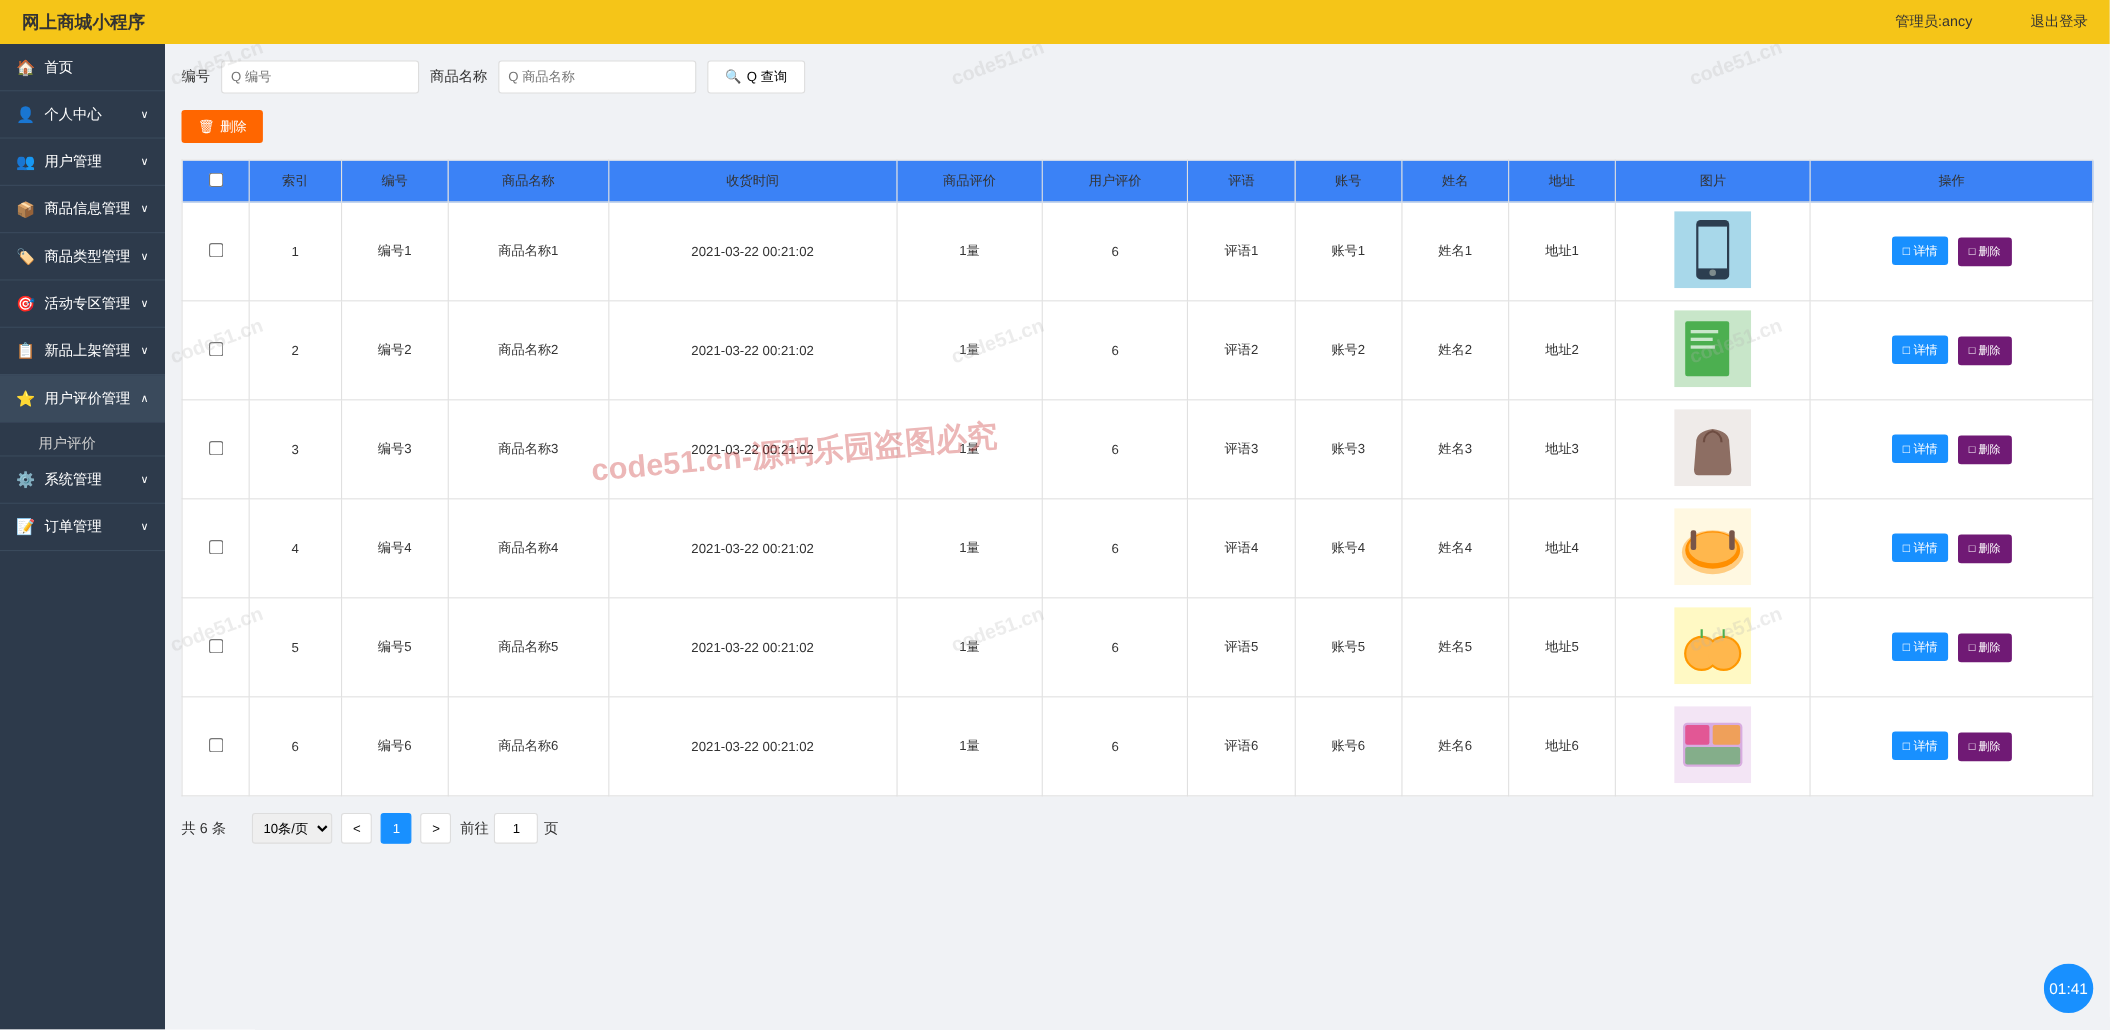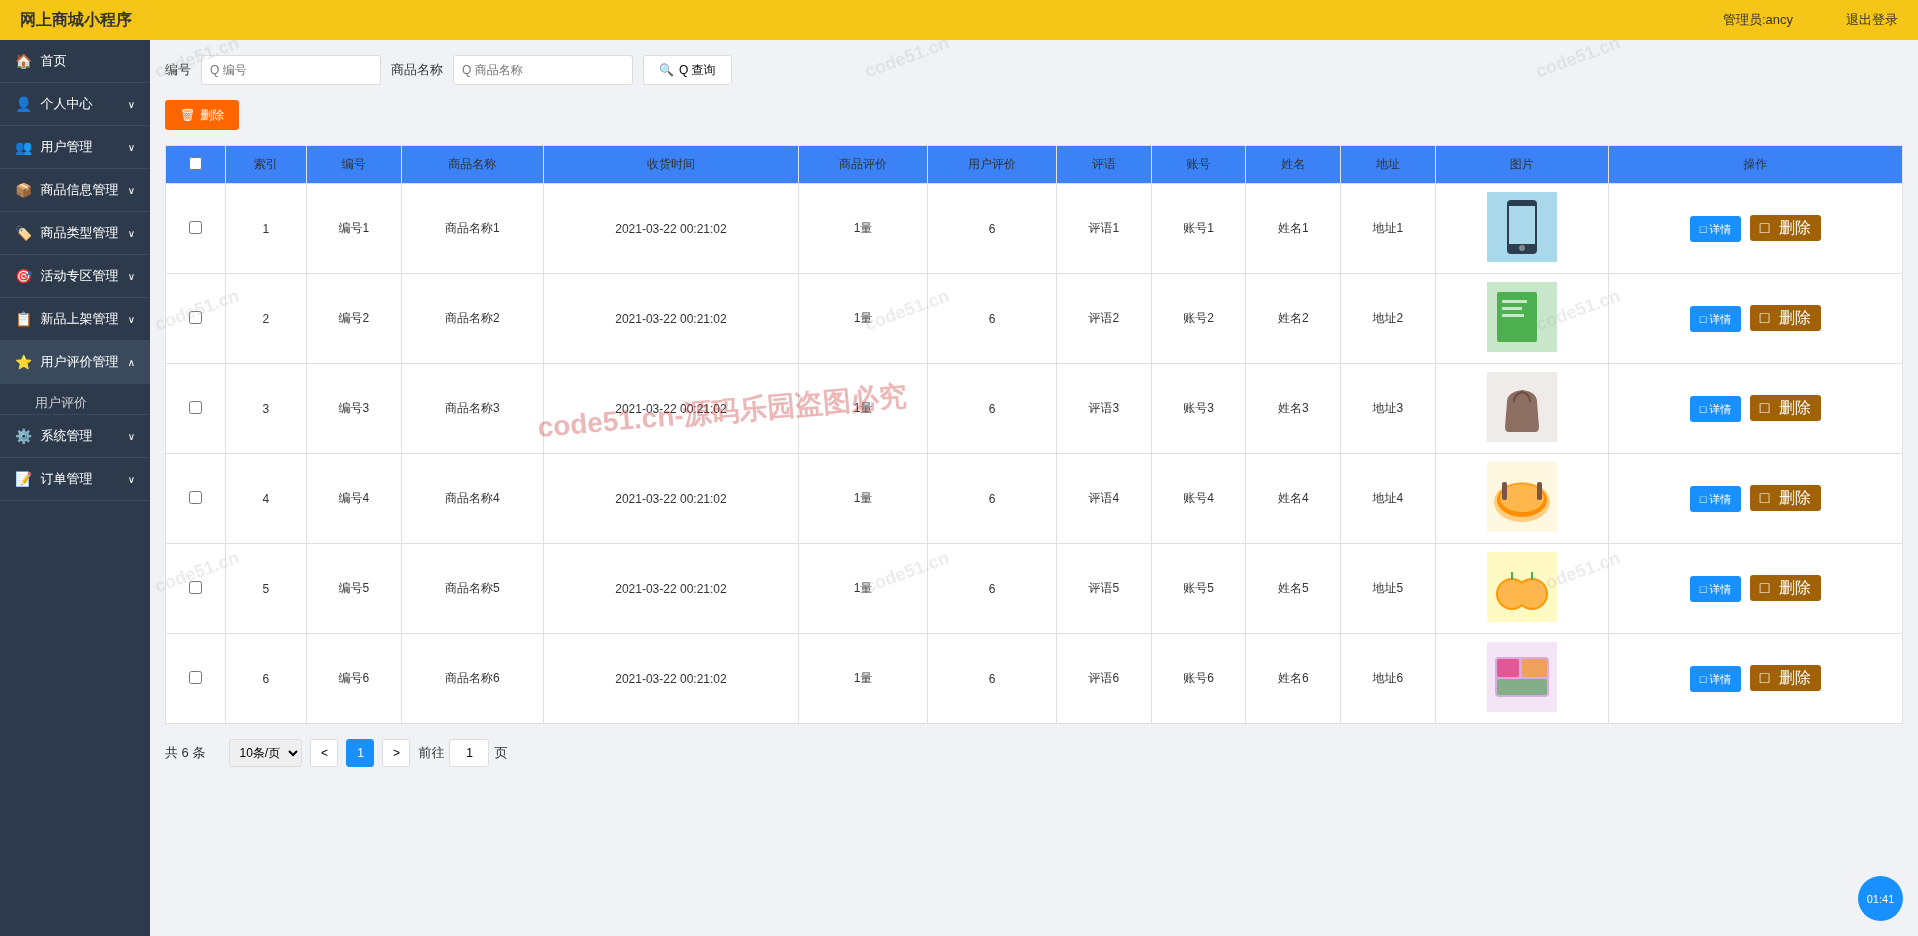--- a/index.html
+++ b/index.html
@@ -158,16 +158,15 @@
     .btn-row-delete {
       height: 26px;
       padding: 0 10px;
-      background: #a16207;
+      background: #701a75;
       color: #fff;
       border: none;
       border-radius: 3px;
       cursor: pointer;
-      font-size: 16px;
+      font-size: 10px;
       display: inline-flex;
       align-items: center;
       gap: 3px;
-      font-family: Liberation Mono, monospace;
     }
 
     

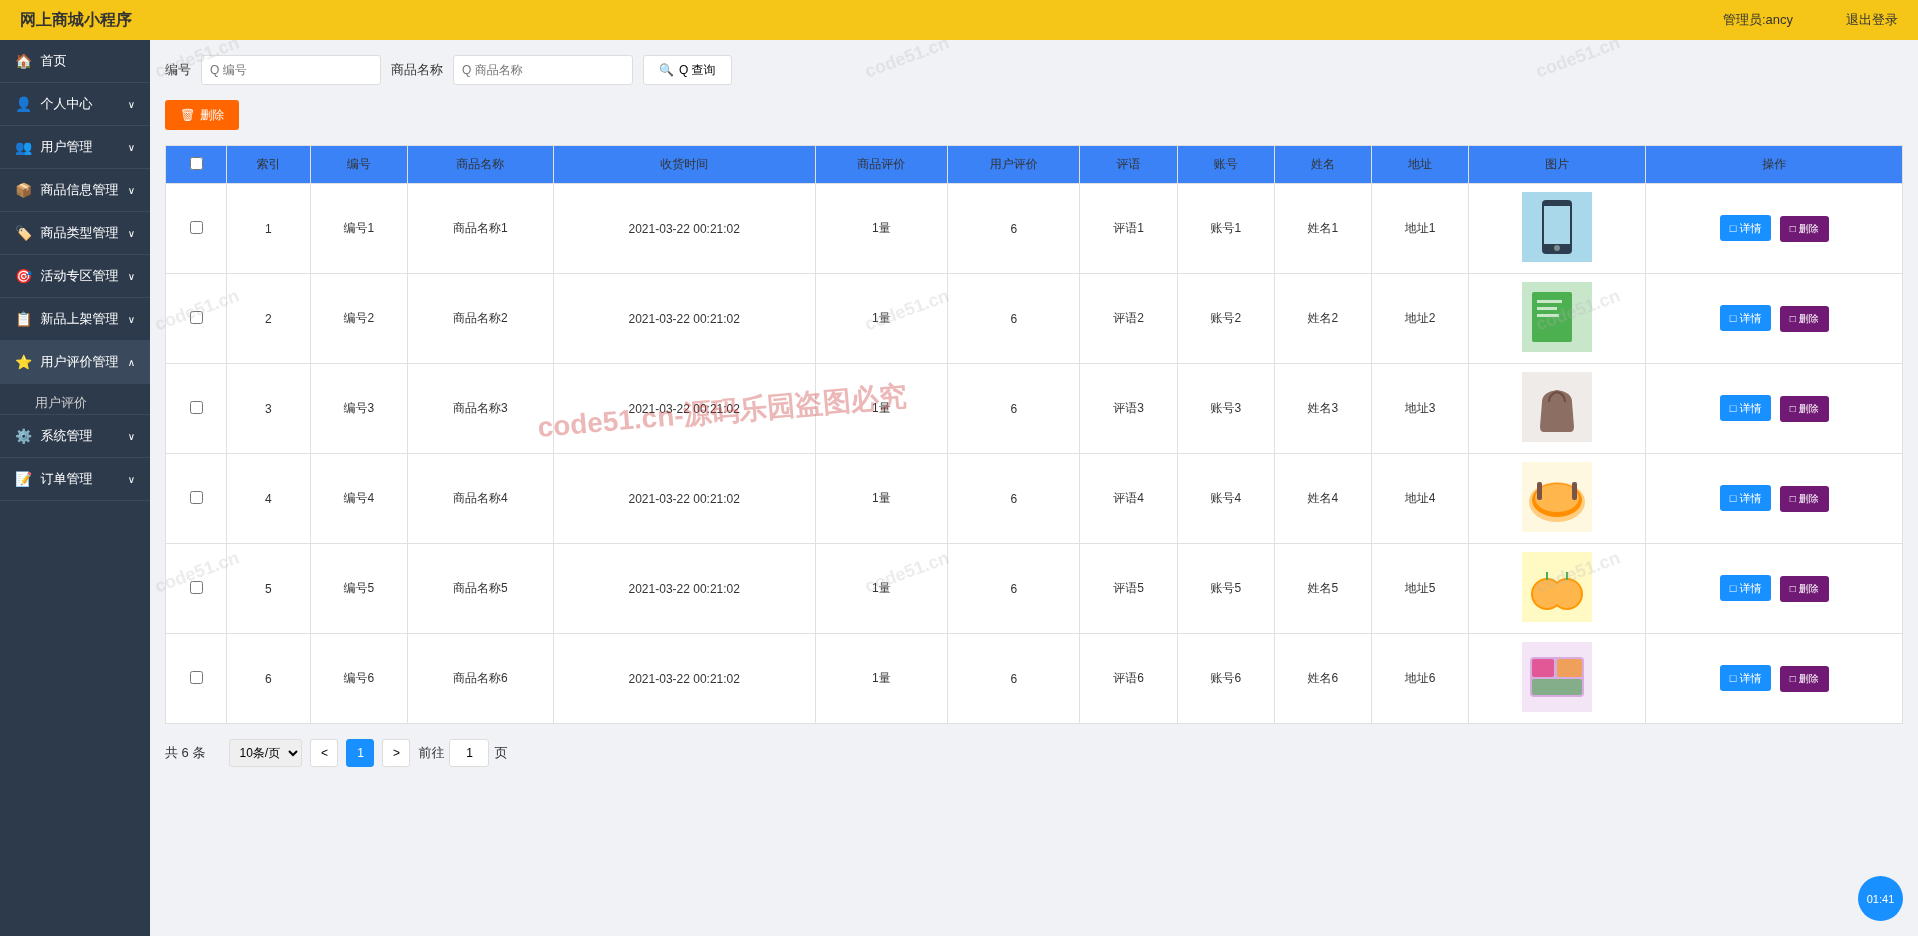--- a/index.html
+++ b/index.html
@@ -243,7 +243,7 @@
       display: flex;
       align-items: center;
       justify-content: center;
-      font-size: 11px;
+      font-size: 14px;
       z-index: 100;
     }
   </style>

